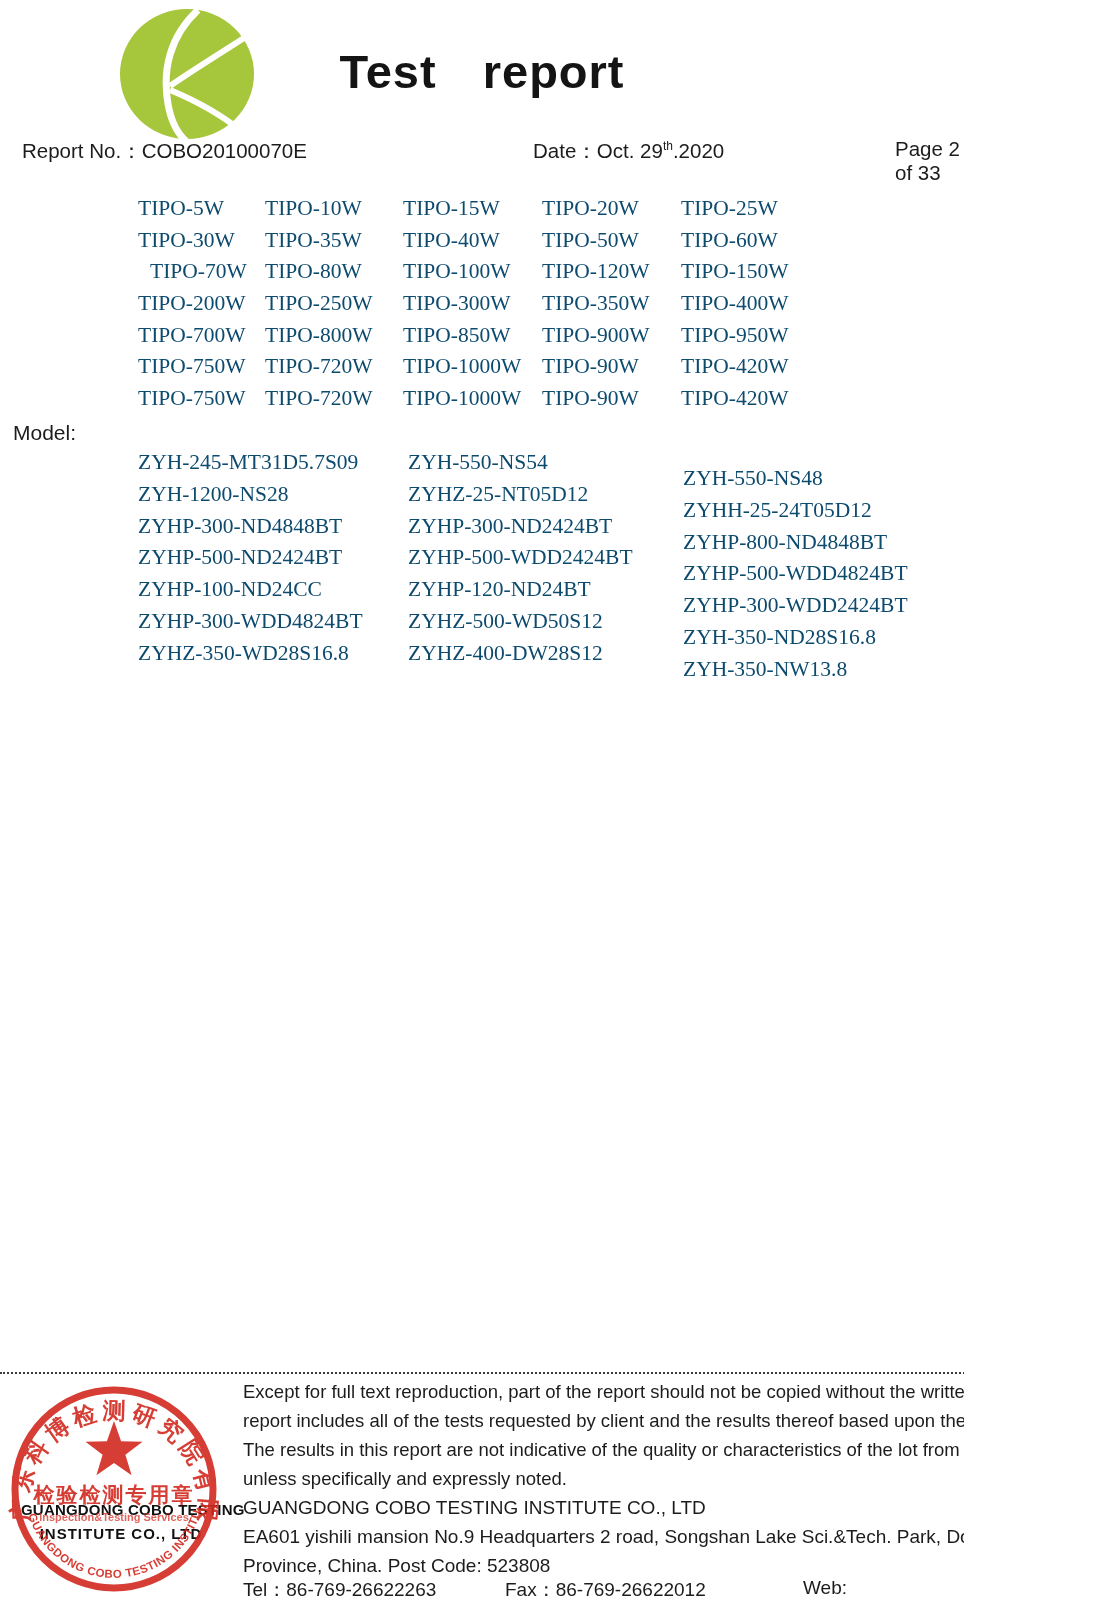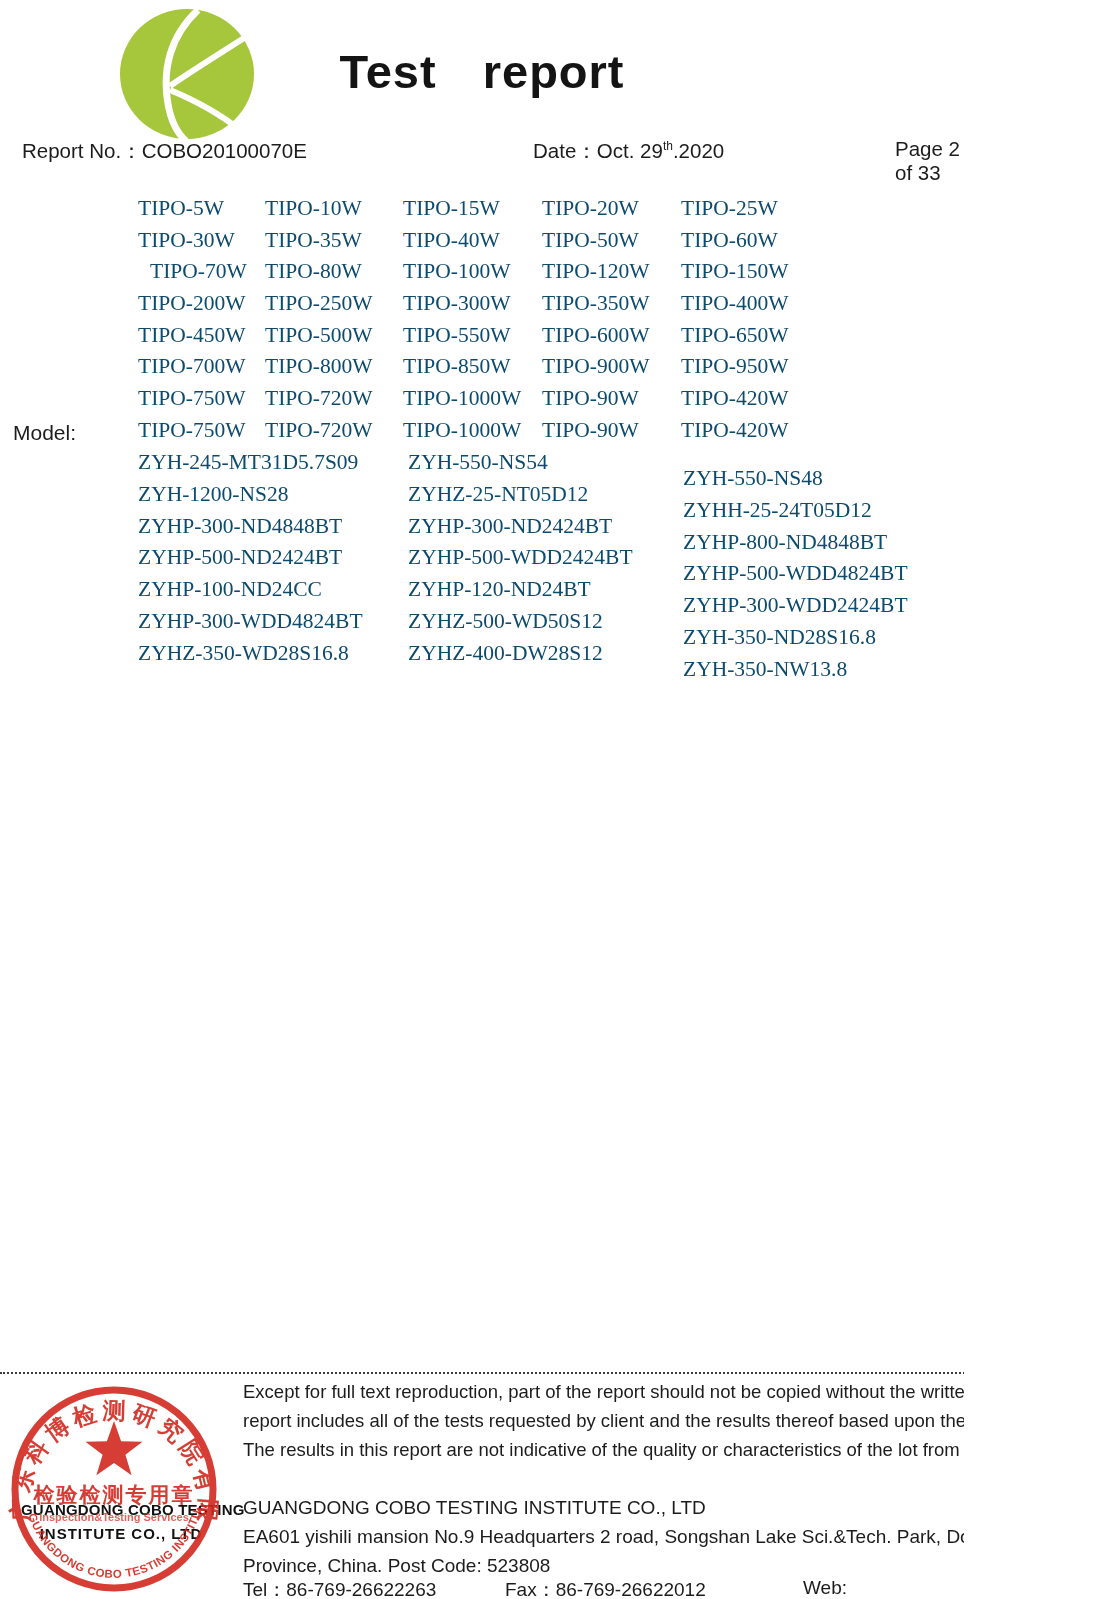--- a/index.html
+++ b/index.html
@@ -105,13 +105,6 @@
         <div class="cell">TIPO-400W</div>
       </div>
       <div class="row">
-        <div class="cell">TIPO-450W</div>
-        <div class="cell">TIPO-500W</div>
-        <div class="cell">TIPO-550W</div>
-        <div class="cell">TIPO-600W</div>
-        <div class="cell">TIPO-650W</div>
-      </div>
-      <div class="row">
         <div class="cell">TIPO-700W</div>
         <div class="cell">TIPO-800W</div>
         <div class="cell">TIPO-850W</div>

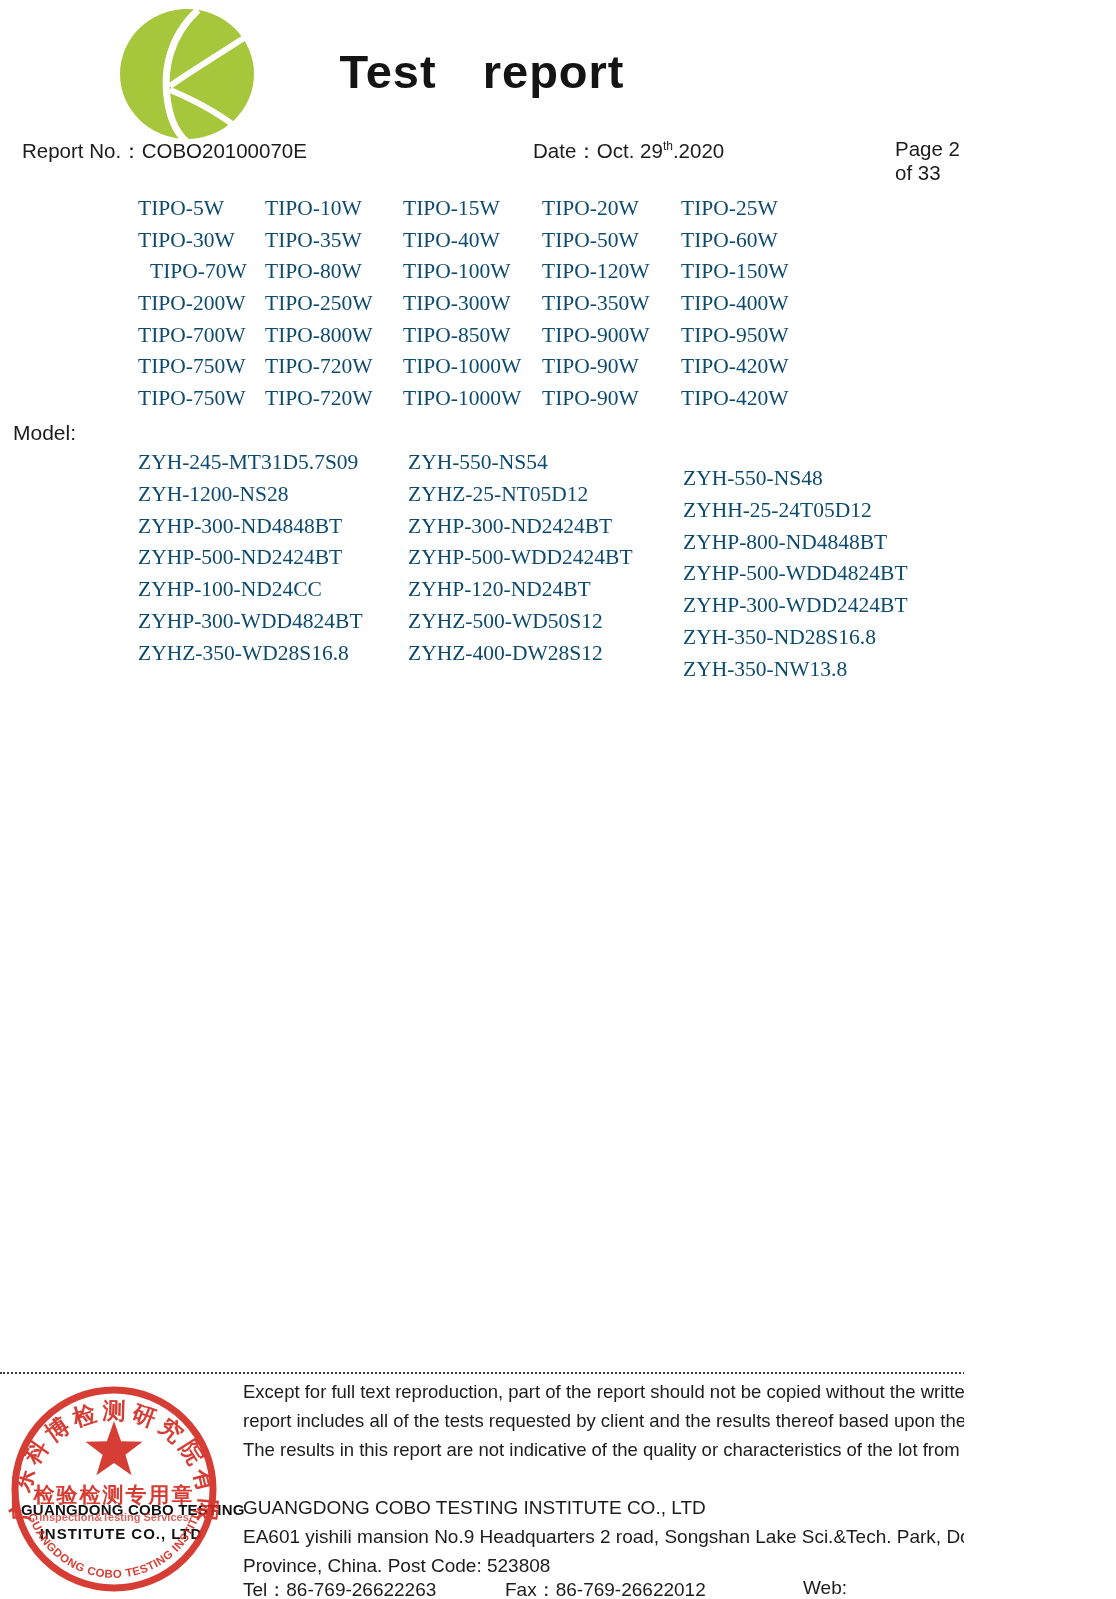--- a/index.html
+++ b/index.html
@@ -170,6 +170,7 @@
       <div class="line">Except for full text reproduction, part of the report should not be copied without the written approval of this laboratory. Our</div>
       <div class="line">report includes all of the tests requested by client and the results thereof based upon the information that you provided to us.</div>
       <div class="line">The results in this report are not indicative of the quality or characteristics of the lot from which a test sample was taken</div>
+      <div class="line">unless specifically and expressly noted.</div>
     </div>
 
   <div class="company-block" id="company-lines">

